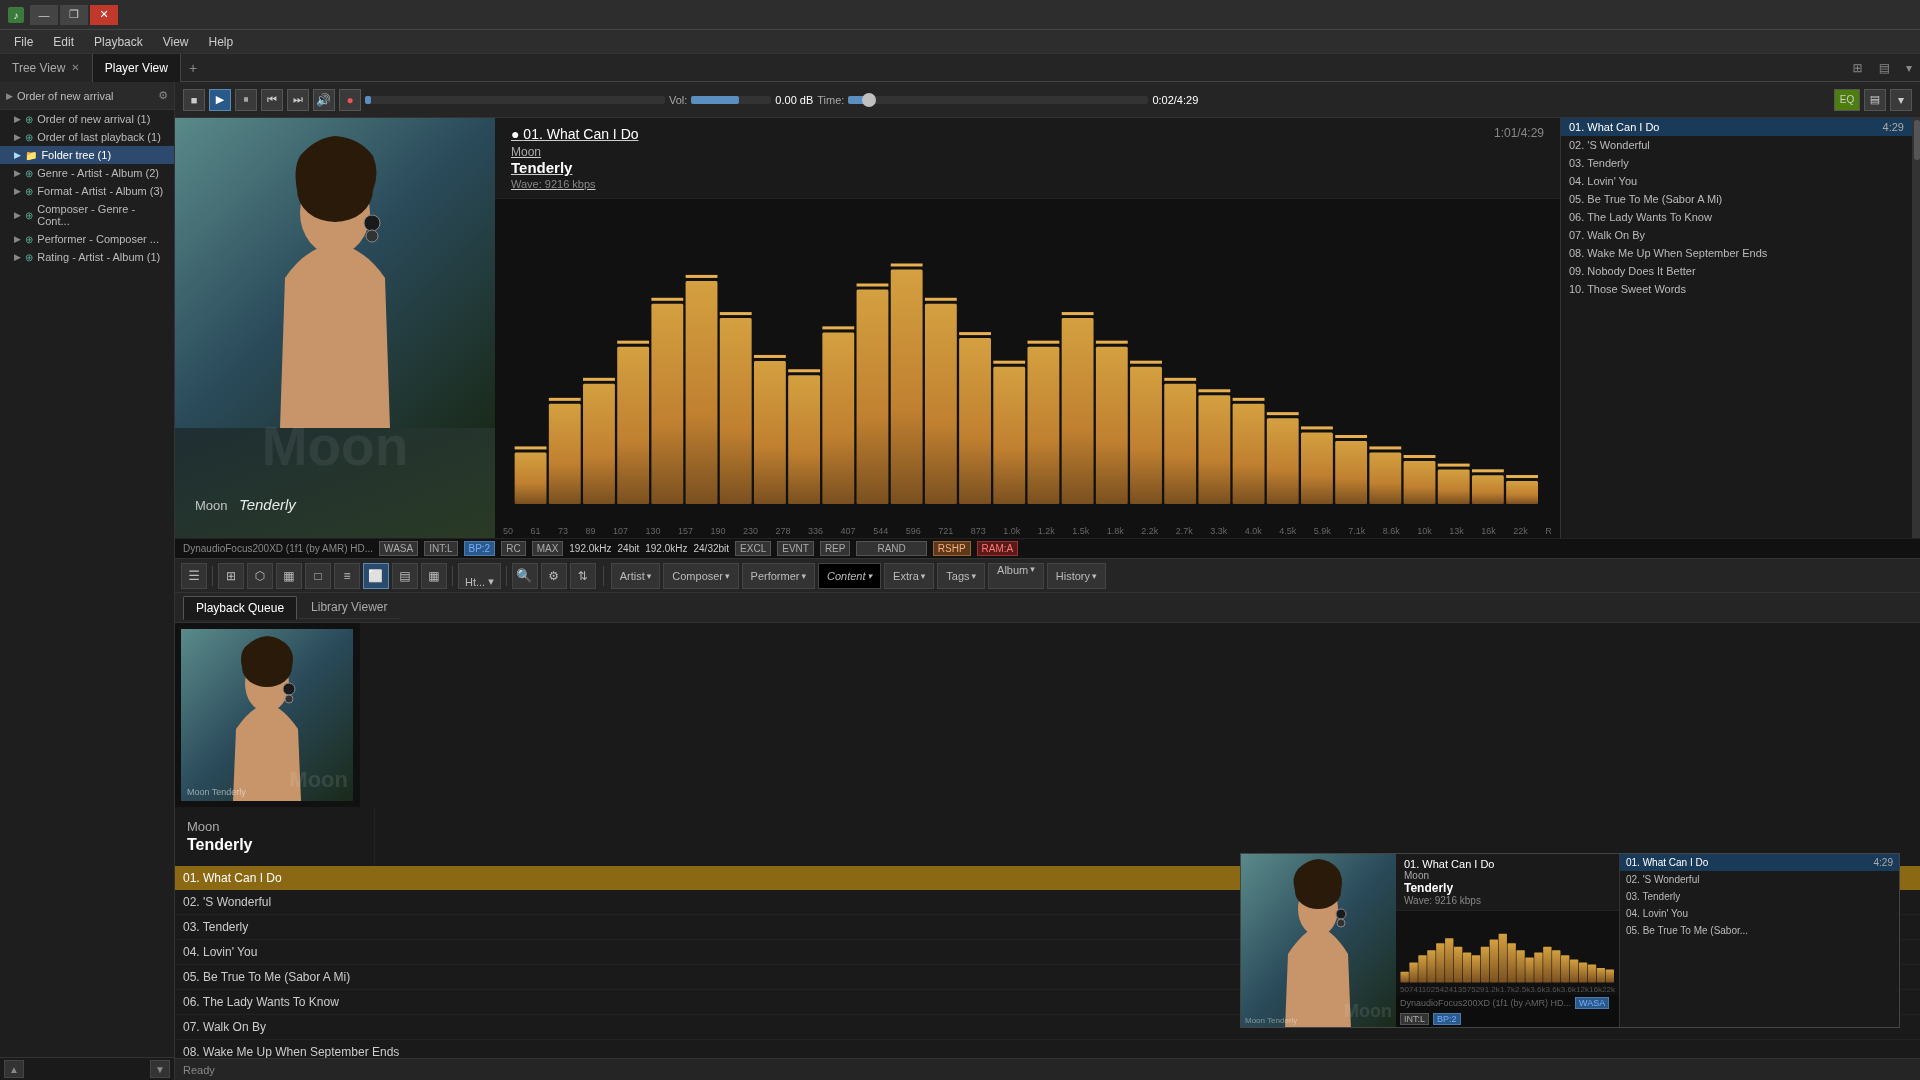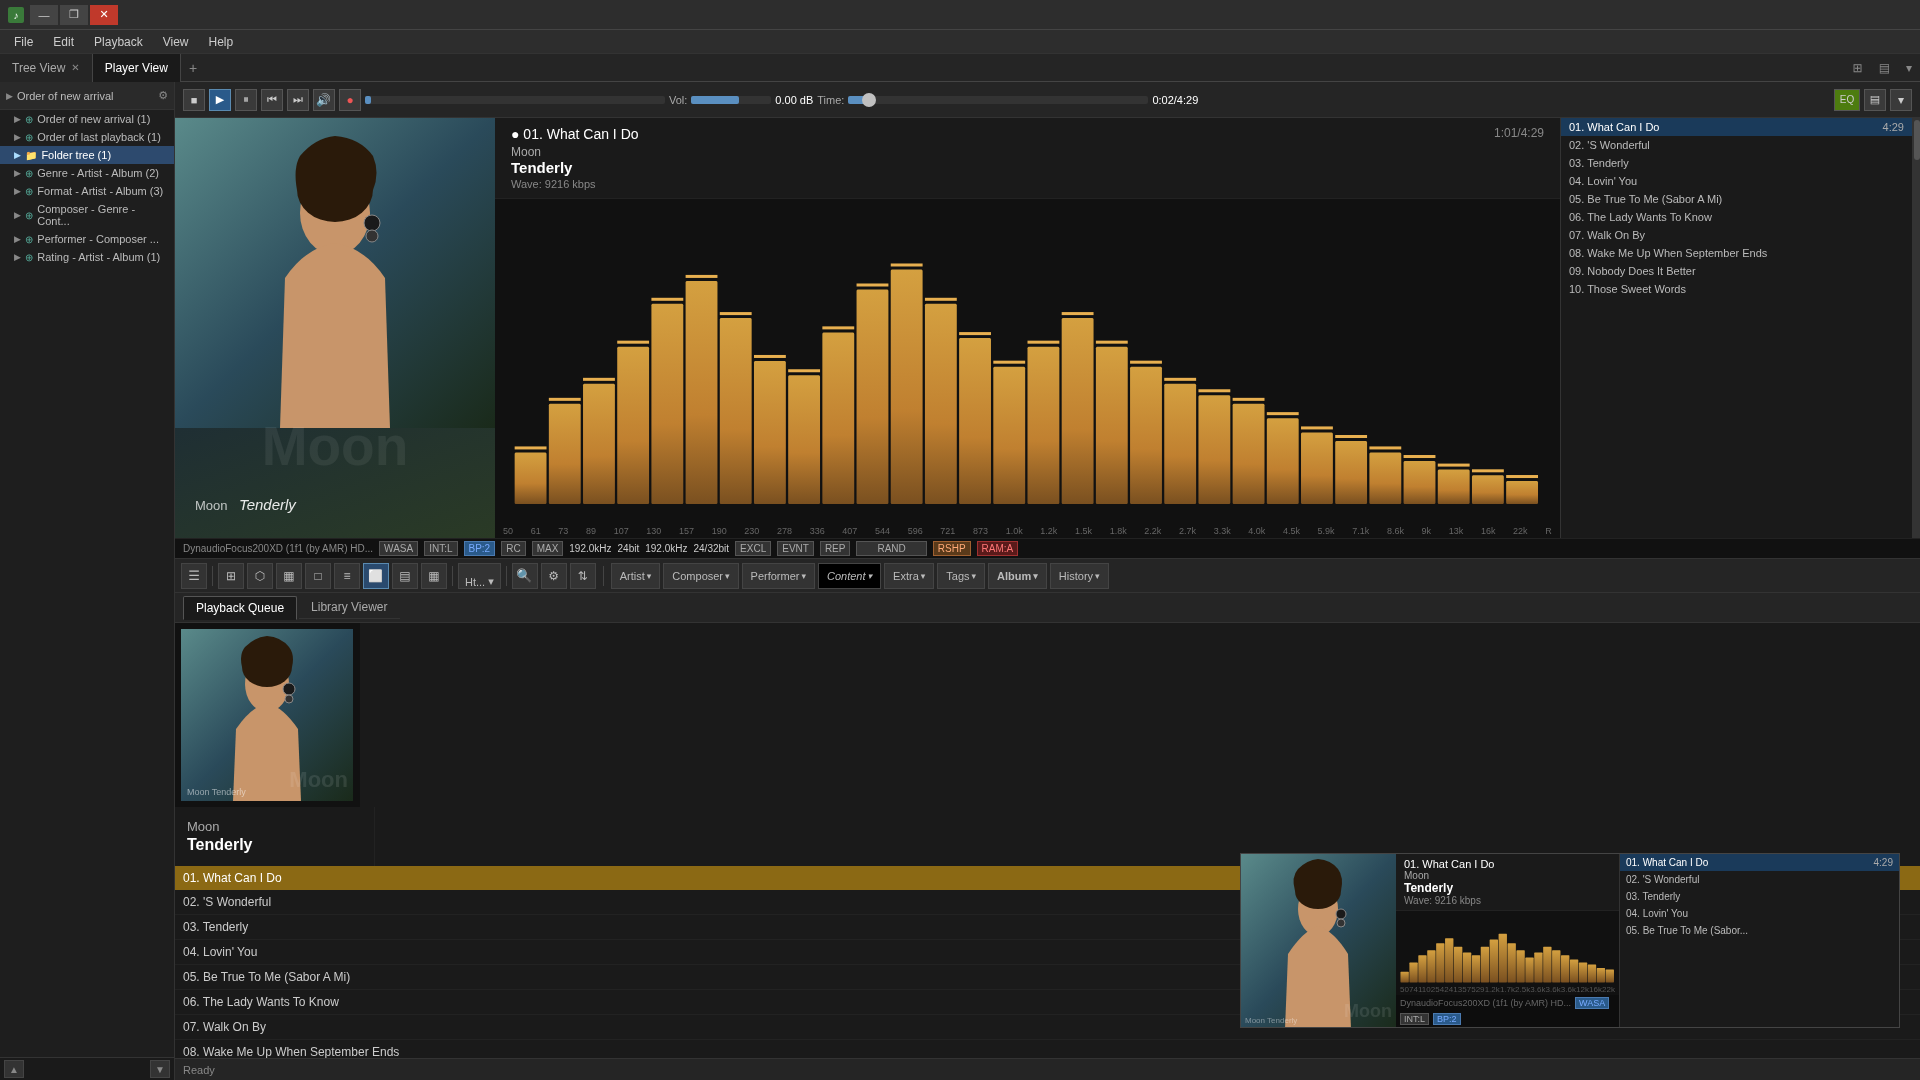--- a/index.html
+++ b/index.html
@@ -303,7 +303,7 @@
 
       <div style="flex:1;display:flex;flex-direction:column;background:#1a1a1a;overflow:hidden;">
 
-        <div style="padding:8px 16px;border-bottom:1px solid #222;">
+        <div style="padding:8px 16px;border-bottom:1px solid #222;text-decoration:underline;">
           <div style="color:#fff;font-size:14px;">● <span>01. What Can I Do</span> <span style="float:right;color:#888;font-size:12px;">1:01/4:29</span></div>
           <div style="color:#aaa;font-size:12px;margin-top:3px;">Moon</div>
           <div style="color:#fff;font-size:15px;font-weight:bold;">Tenderly</div>

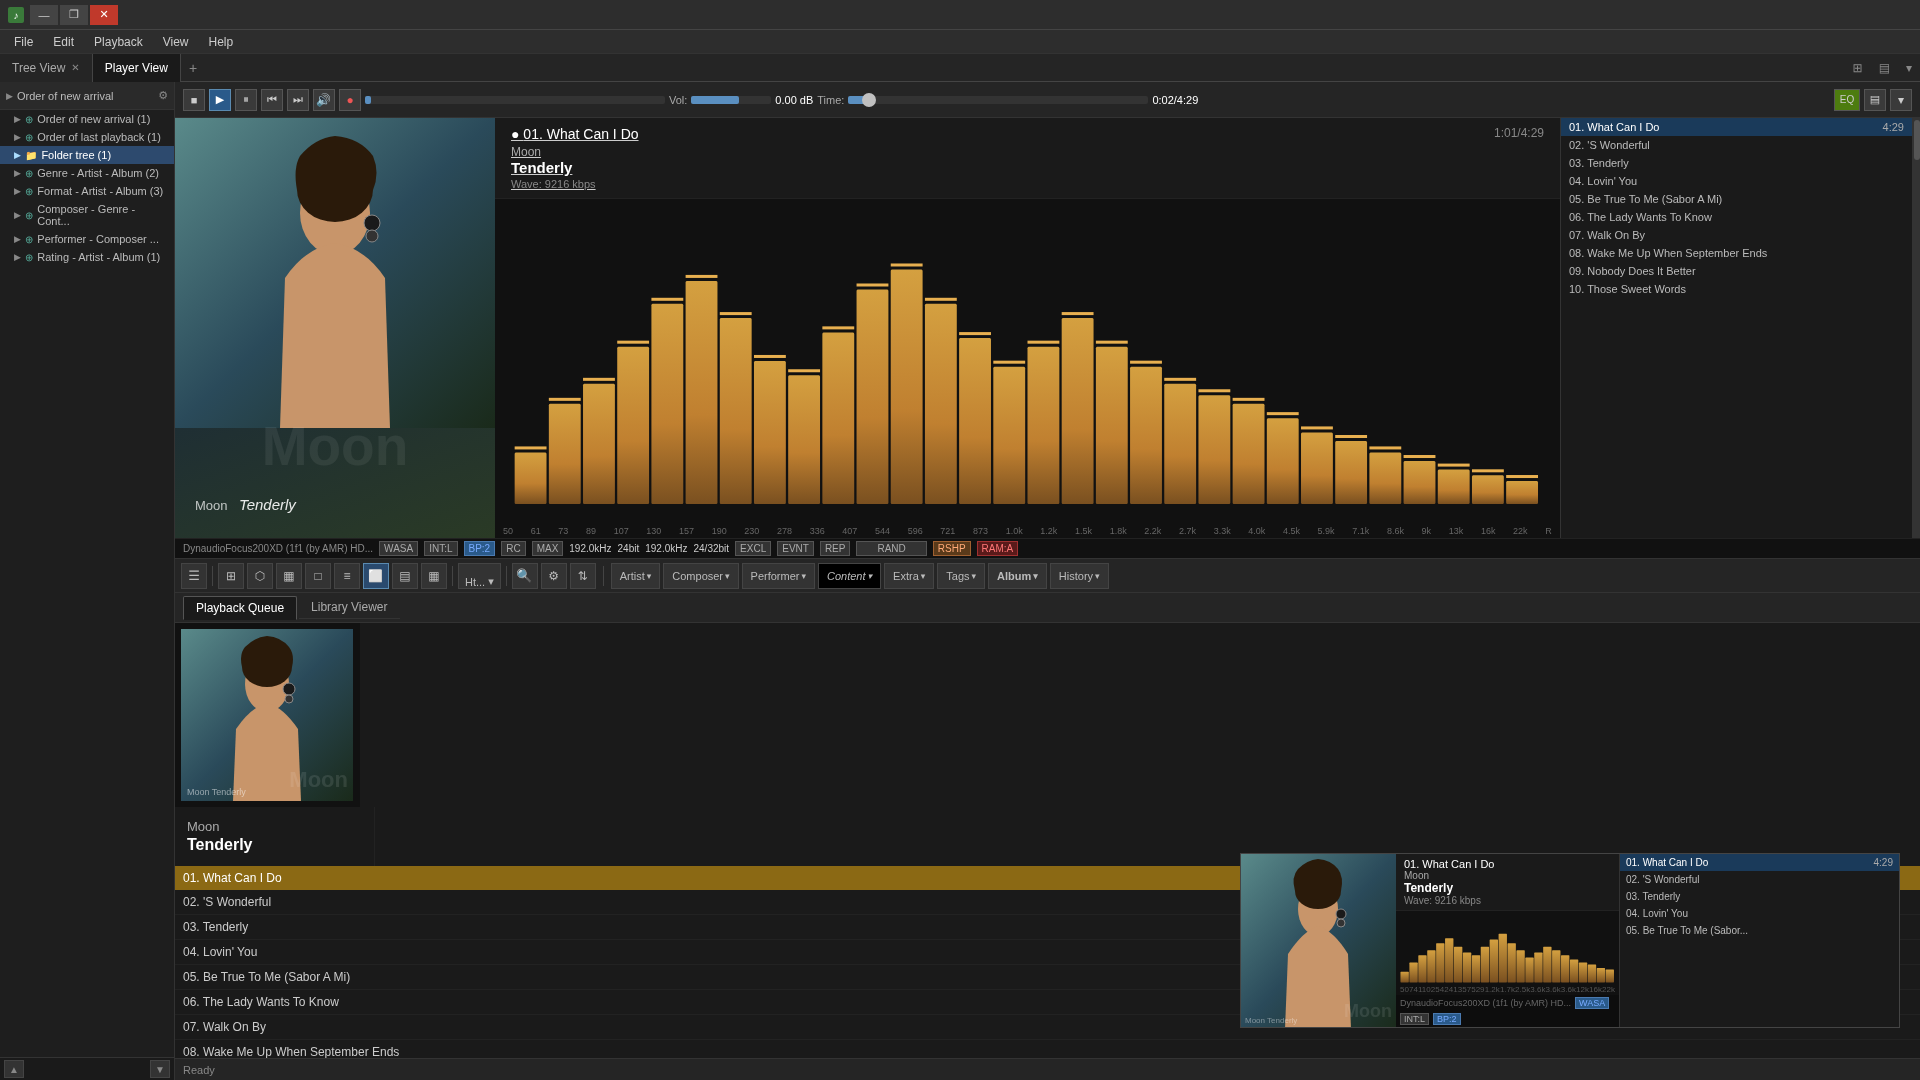--- a/index.html
+++ b/index.html
@@ -410,7 +410,7 @@
               <span>5.9k</span>
               <span>7.1k</span>
               <span>8.6k</span>
-              <span>9k</span>
+              <span>10k</span>
               <span>13k</span>
               <span>16k</span>
               <span>22k</span>

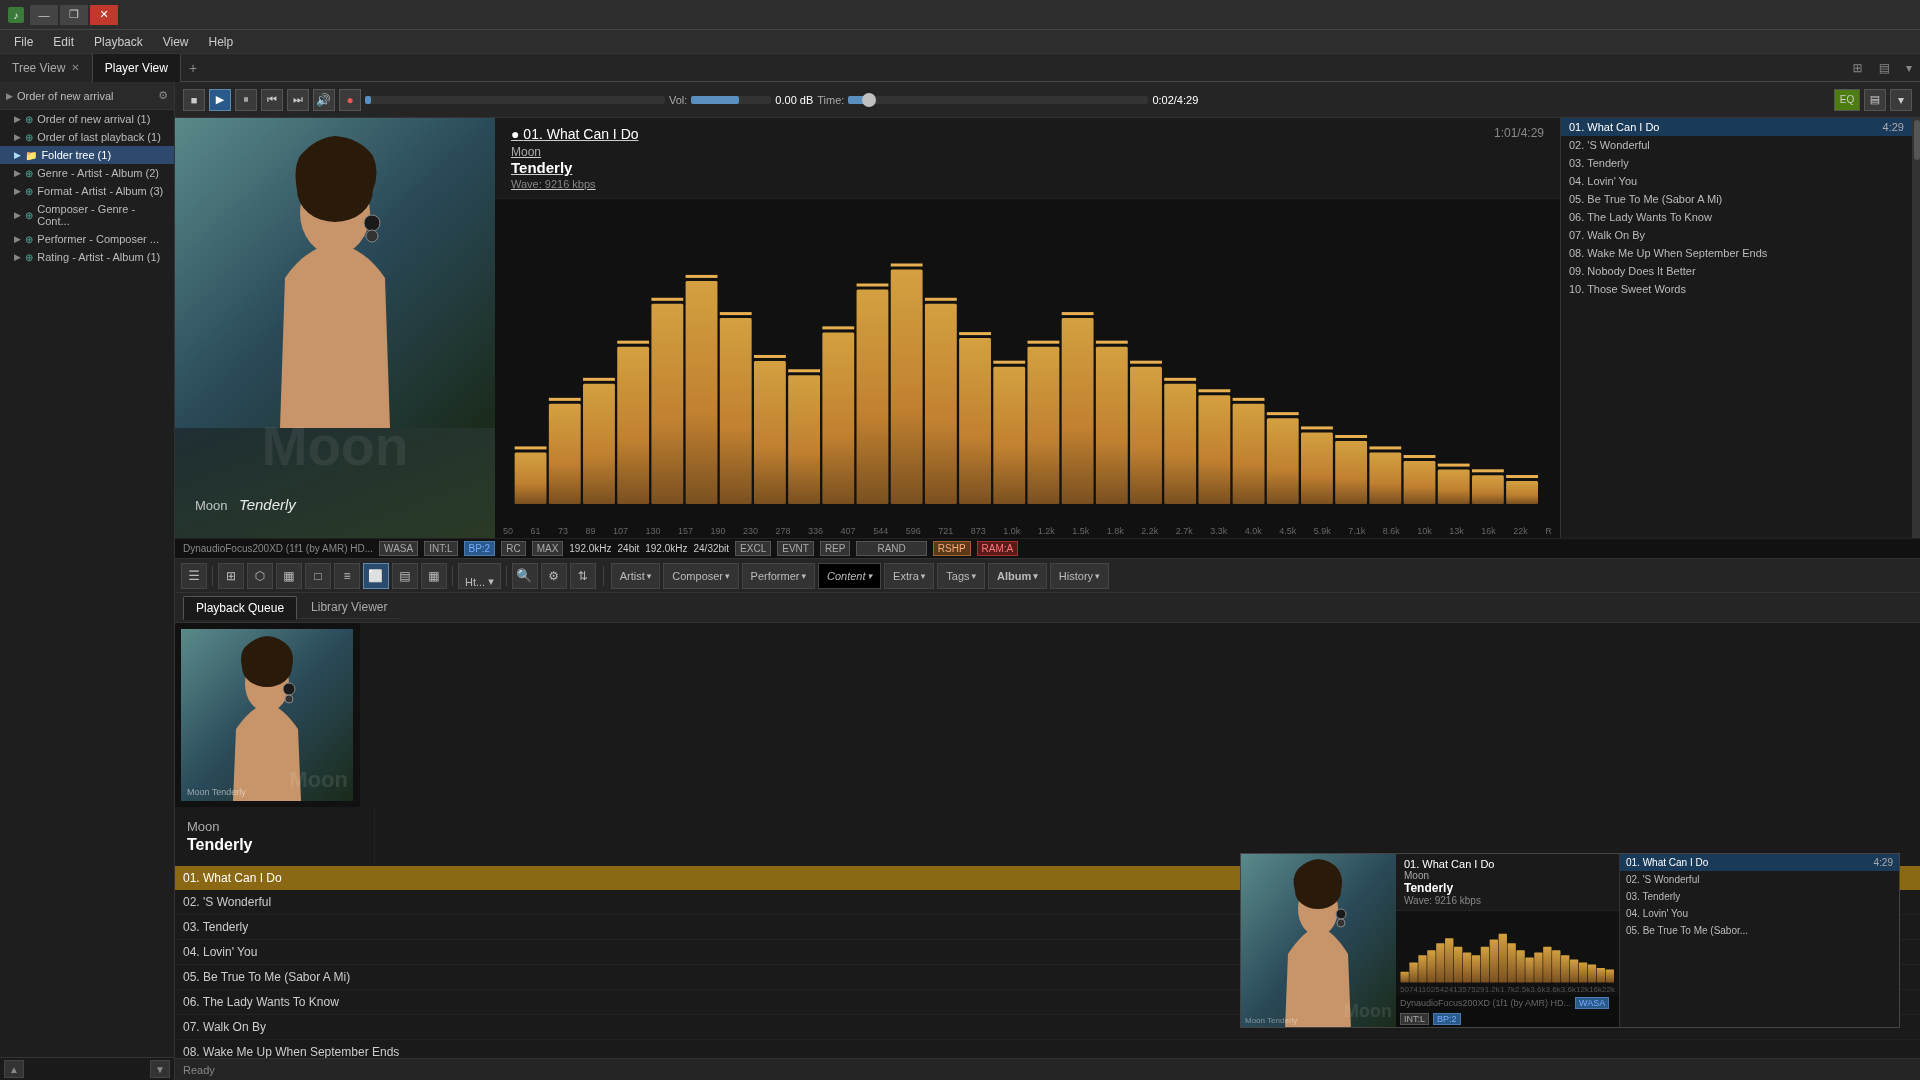--- a/index.html
+++ b/index.html
@@ -510,7 +510,7 @@
       <div style="height:26px;background:#000000;border:1px solid #444;color:#bbb;padding:0 8px;font-size:11px;display:flex;align-items:center;gap:2px;cursor:pointer;font-style:italic;">Content <span style="font-size:9px;">▾</span></div>
       <div style="height:26px;background:#333;border:1px solid #444;color:#bbb;padding:0 8px;font-size:11px;display:flex;align-items:center;gap:2px;cursor:pointer;">Extra <span style="font-size:9px;">▾</span></div>
       <div style="height:26px;background:#333;border:1px solid #444;color:#bbb;padding:0 8px;font-size:11px;display:flex;align-items:center;gap:2px;cursor:pointer;">Tags <span style="font-size:9px;">▾</span></div>
-      <div style="height:26px;background:#333;border:1px solid #444;color:#bbb;padding:0 8px;font-size:11px;display:flex;align-items:center;gap:2px;cursor:pointer;font-weight:bold;">Album <span style="font-size:9px;">▾</span></div>
+      <div style="height:26px;background:#333;border:1px solid #444;color:#bbb;padding:0 8px;font-size:11px;display:flex;gap:2px;cursor:pointer;">Album <span style="font-size:9px;">▾</span></div>
       <div style="height:26px;background:#333;border:1px solid #444;color:#bbb;padding:0 8px;font-size:11px;display:flex;align-items:center;gap:2px;cursor:pointer;">History <span style="font-size:9px;">▾</span></div>
     </div>
 

